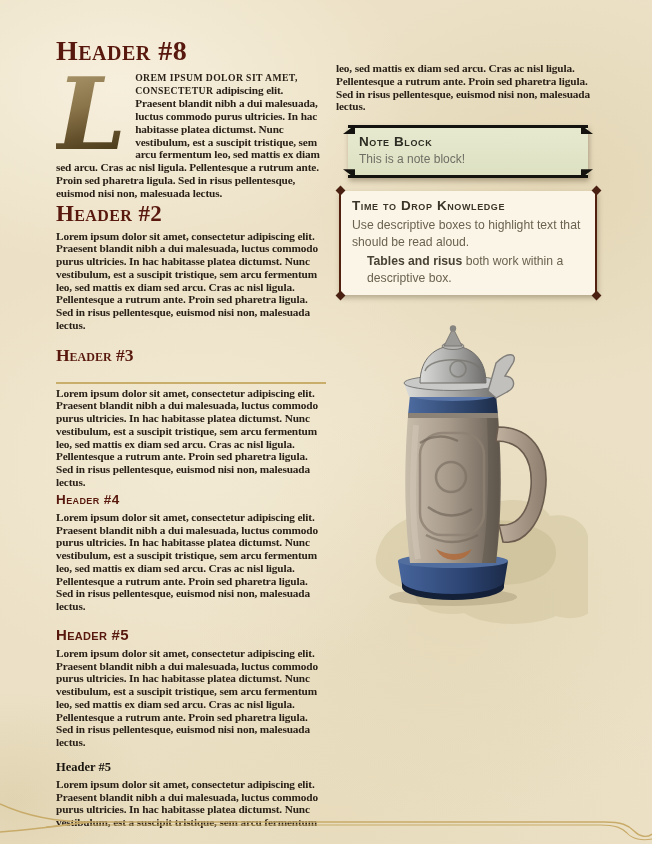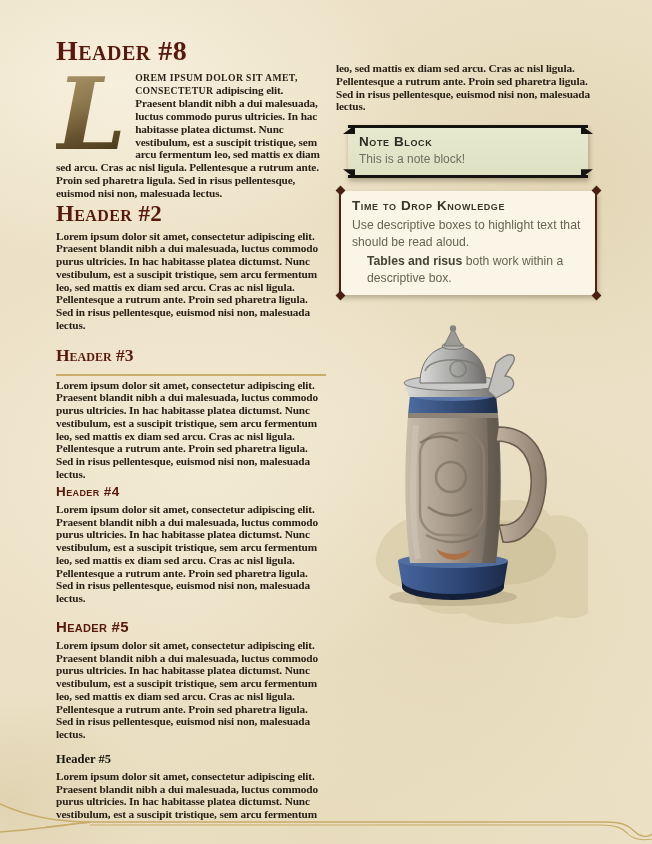--- a/index.html
+++ b/index.html
@@ -21,7 +21,7 @@
 
   .h1{font:bold 28px/1.05 "Liberation Serif",serif;font-variant:small-caps;color:#58180d;letter-spacing:.5px;}
   .h2{font:bold 23px/1.1 "Liberation Serif",serif;font-variant:small-caps;color:#58180d;letter-spacing:.4px;margin-top:2px;}
-  .h3{font:bold 17.5px/1.2 "Liberation Serif",serif;font-variant:small-caps;color:#58180d;margin-top:13px;border-bottom:2px solid #c9ad6a;padding-bottom:8px;}
+  .h3{font:bold 17.5px/1.2 "Liberation Serif",serif;font-variant:small-caps;color:#58180d;margin-top:13px;border-bottom:2px solid #c9ad6a;padding-bottom:16px;}
   .h4{font:bold 13.5px/1.2 "Liberation Sans",sans-serif;font-variant:small-caps;color:#58180d;letter-spacing:.4px;margin-top:3px;}
   .h5{font:bold 15px/1.2 "Liberation Sans",sans-serif;font-variant:small-caps;color:#58180d;letter-spacing:.3px;margin-top:13px;}
   .h6{font:bold 12.5px/1.2 "Liberation Serif",serif;color:#19150f;margin-top:11px;}

